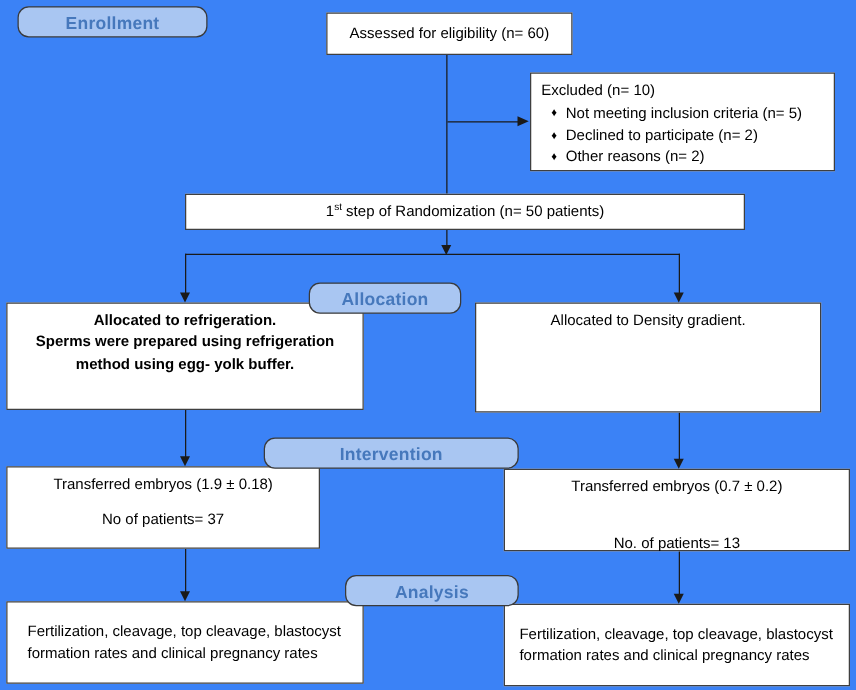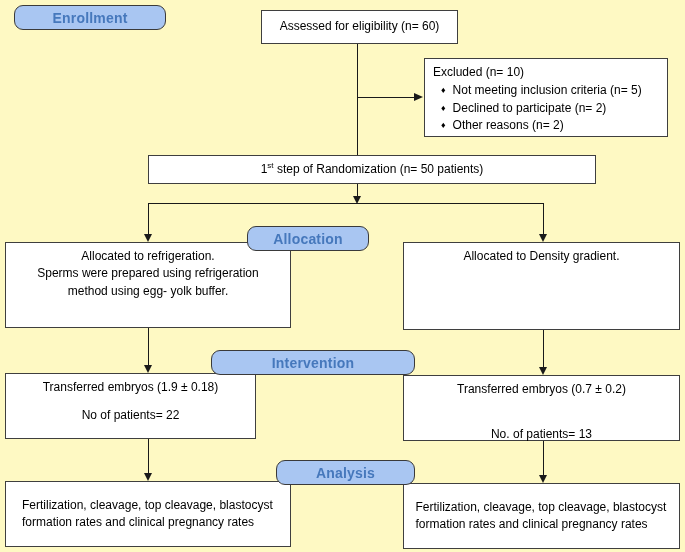--- a/index.html
+++ b/index.html
@@ -4,7 +4,7 @@
 <style>
   html,body{margin:0;padding:0;background:#ffffff;}
   .canvas{
-    position:relative;width:685px;height:552px;background:#fef9c3;
+    position:relative;width:685px;height:552px;background:#3b82f6;
     font-family:"Liberation Sans", sans-serif;color:#000;overflow:hidden;
   }
   

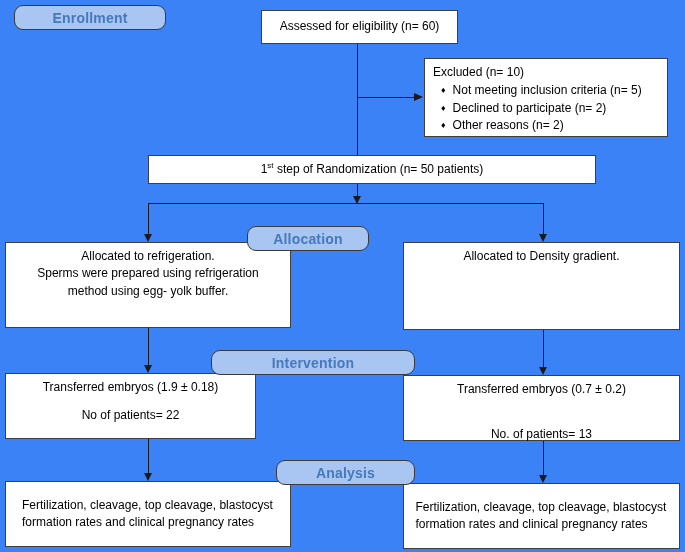--- a/index.html
+++ b/index.html
@@ -94,7 +94,7 @@
 
   <div class="badge" style="left:247px;top:226px;width:122px;height:25px;">Allocation</div>
 
-  <div class="box topalign pad-top" style="left:5px;top:242px;width:286px;height:86px;">
+  <div class="box topalign pad-top" style="left:5px;top:242px;width:286px;height:86px;font-weight:bold;">
     <div>Allocated to refrigeration.</div>
     <div class="wrapnarrow2">Sperms were prepared using refrigeration method using egg- yolk buffer.</div>
   </div>

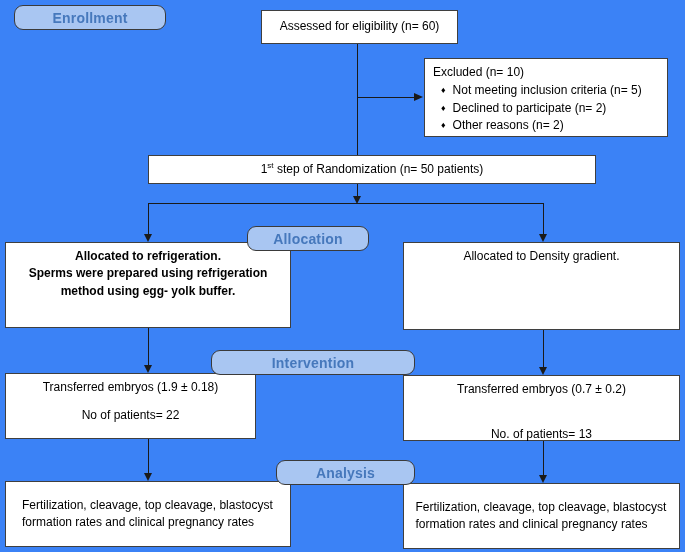--- a/index.html
+++ b/index.html
@@ -98,7 +98,7 @@
     <div>Allocated to refrigeration.</div>
     <div class="wrapnarrow2">Sperms were prepared using refrigeration method using egg- yolk buffer.</div>
   </div>
-  <div class="box topalign pad-top" style="left:403px;top:242px;width:277px;height:88px;">
+  <div class="box topalign pad-top" style="left:380px;top:242px;width:277px;height:88px;">
     <div>Allocated to Density gradient.</div>
   </div>
 

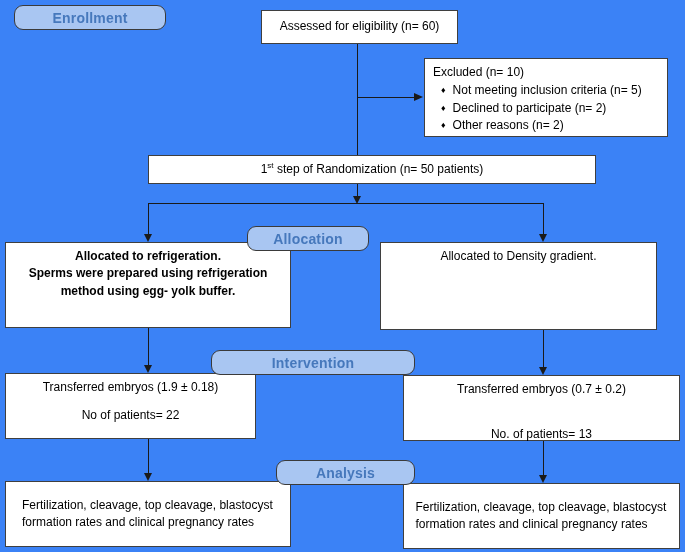--- a/index.html
+++ b/index.html
@@ -111,7 +111,7 @@
 
   <div class="box topalign pad-top gap10" style="left:5px;top:373px;width:251px;height:66px;">
     <div>Transferred embryos (1.9 ± 0.18)</div>
-    <div>No of patients= 22</div>
+    <div>No of patients= 37</div>
   </div>
   <div class="box topalign pad-top gap10" style="left:403px;top:375px;width:277px;height:66px;gap:28px;">
     <div>Transferred embryos (0.7 ± 0.2)</div>

